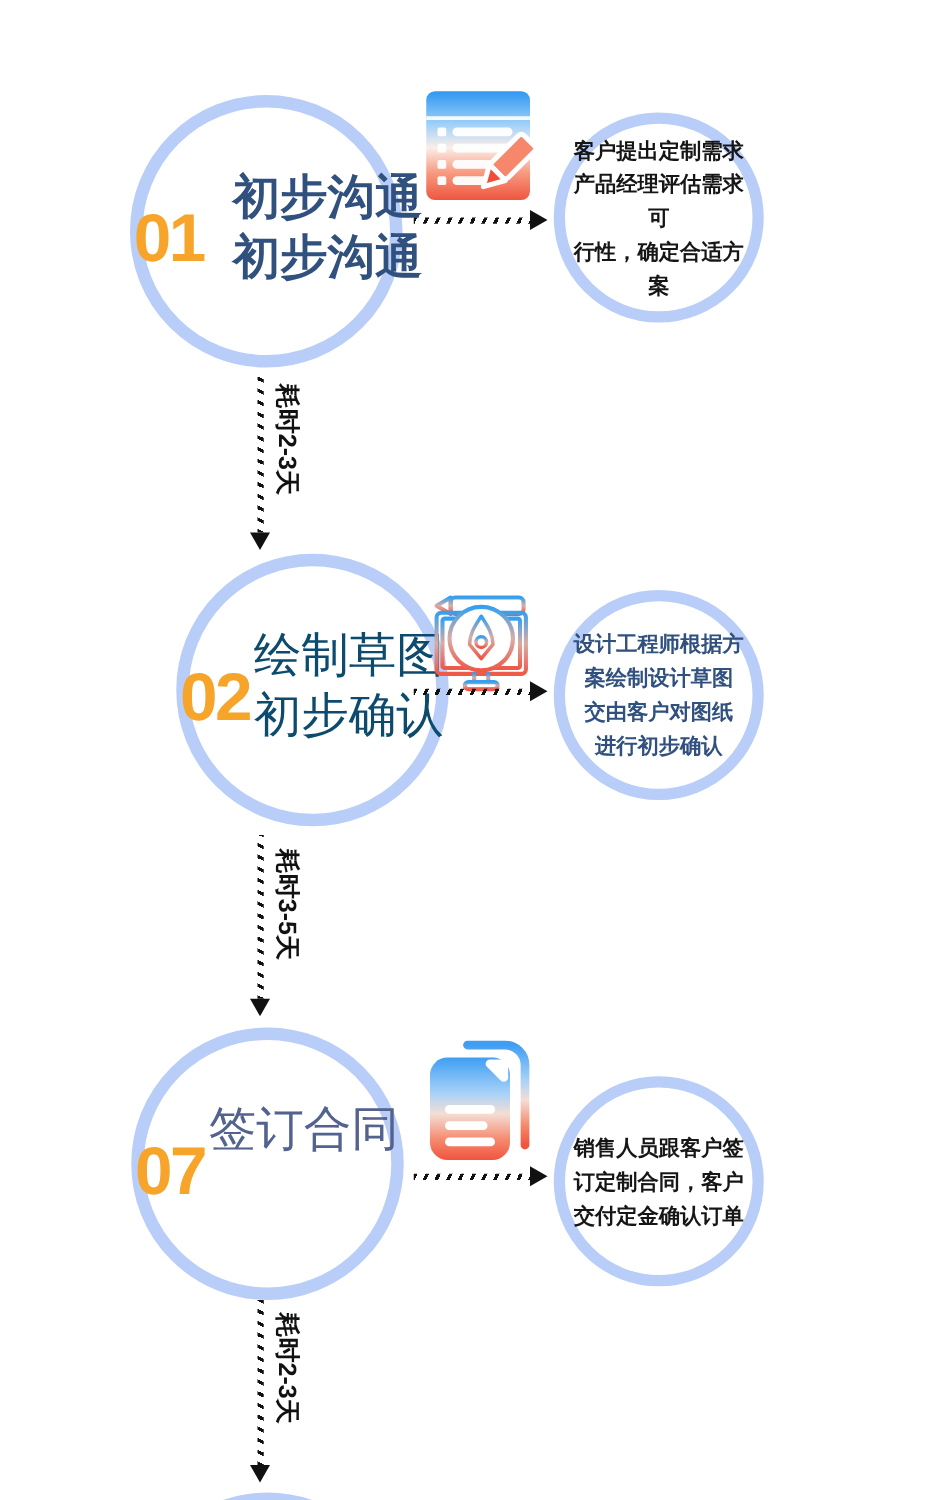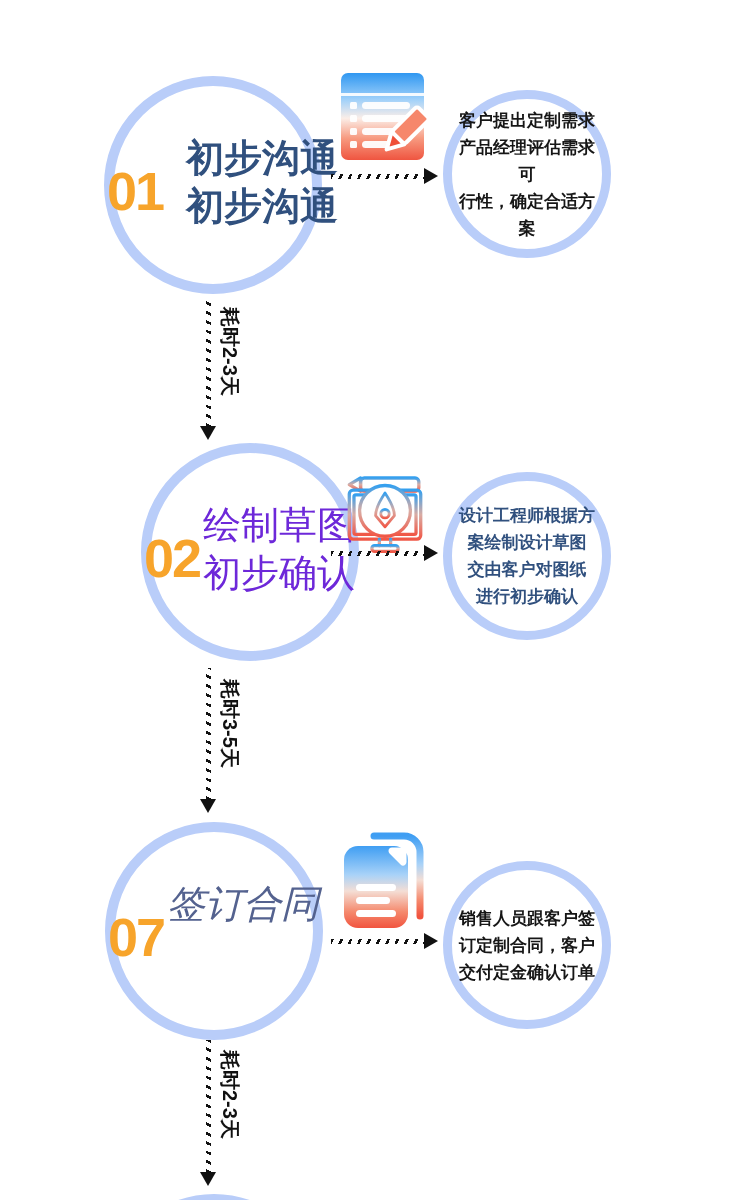--- a/index.html
+++ b/index.html
@@ -31,7 +31,7 @@
     font-size:38px;line-height:48px;white-space:nowrap;
   }
   .t1{color:var(--navy);font-weight:700;margin-left:20px;}
-  .t2{color:#6d28d9;font-weight:400;}
+  .t2{color:#0c4a6e;font-weight:400;}
   .t3{color:var(--slate);font-weight:400;font-style:italic;}
   .desc{
     font-size:17px;line-height:27px;font-weight:600;white-space:pre-line;

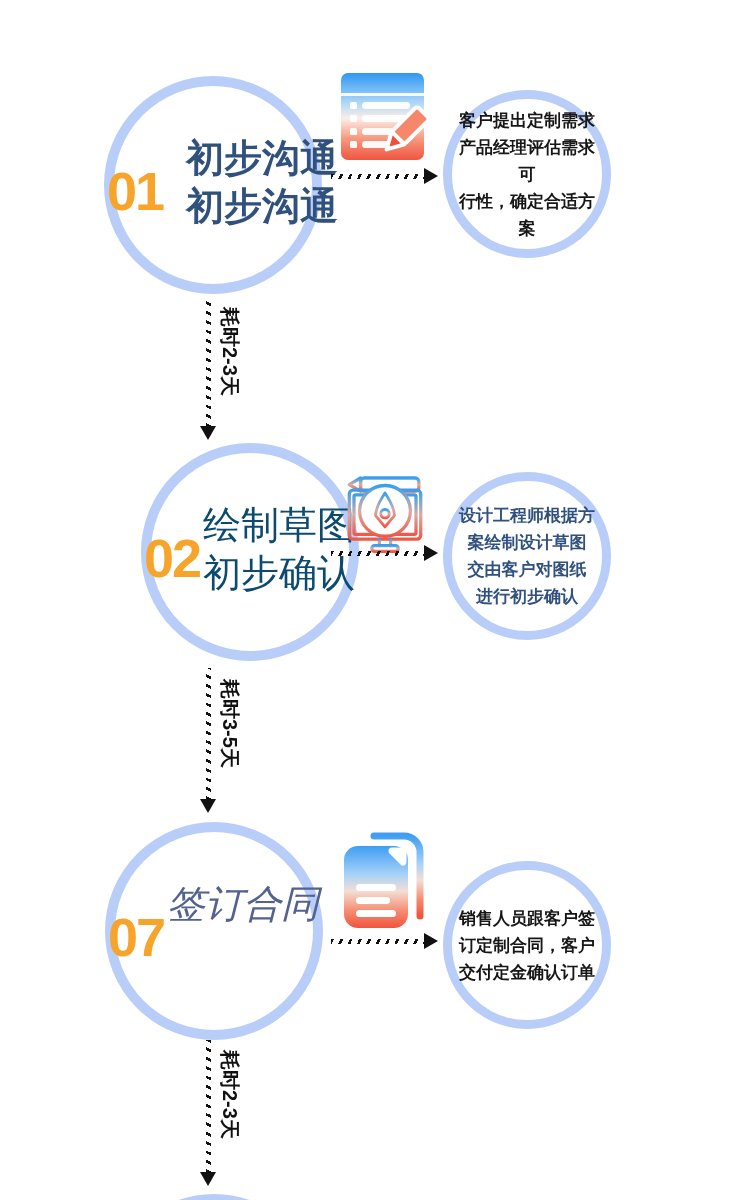--- a/index.html
+++ b/index.html
@@ -32,7 +32,7 @@
   }
   .t1{color:var(--navy);font-weight:700;margin-left:20px;}
   .t2{color:#0c4a6e;font-weight:400;}
-  .t3{color:var(--slate);font-weight:400;font-style:italic;}
+  .t3{color:var(--slate);font-weight:400;}
   .desc{
     font-size:17px;line-height:27px;font-weight:600;white-space:pre-line;
     width:162px;

